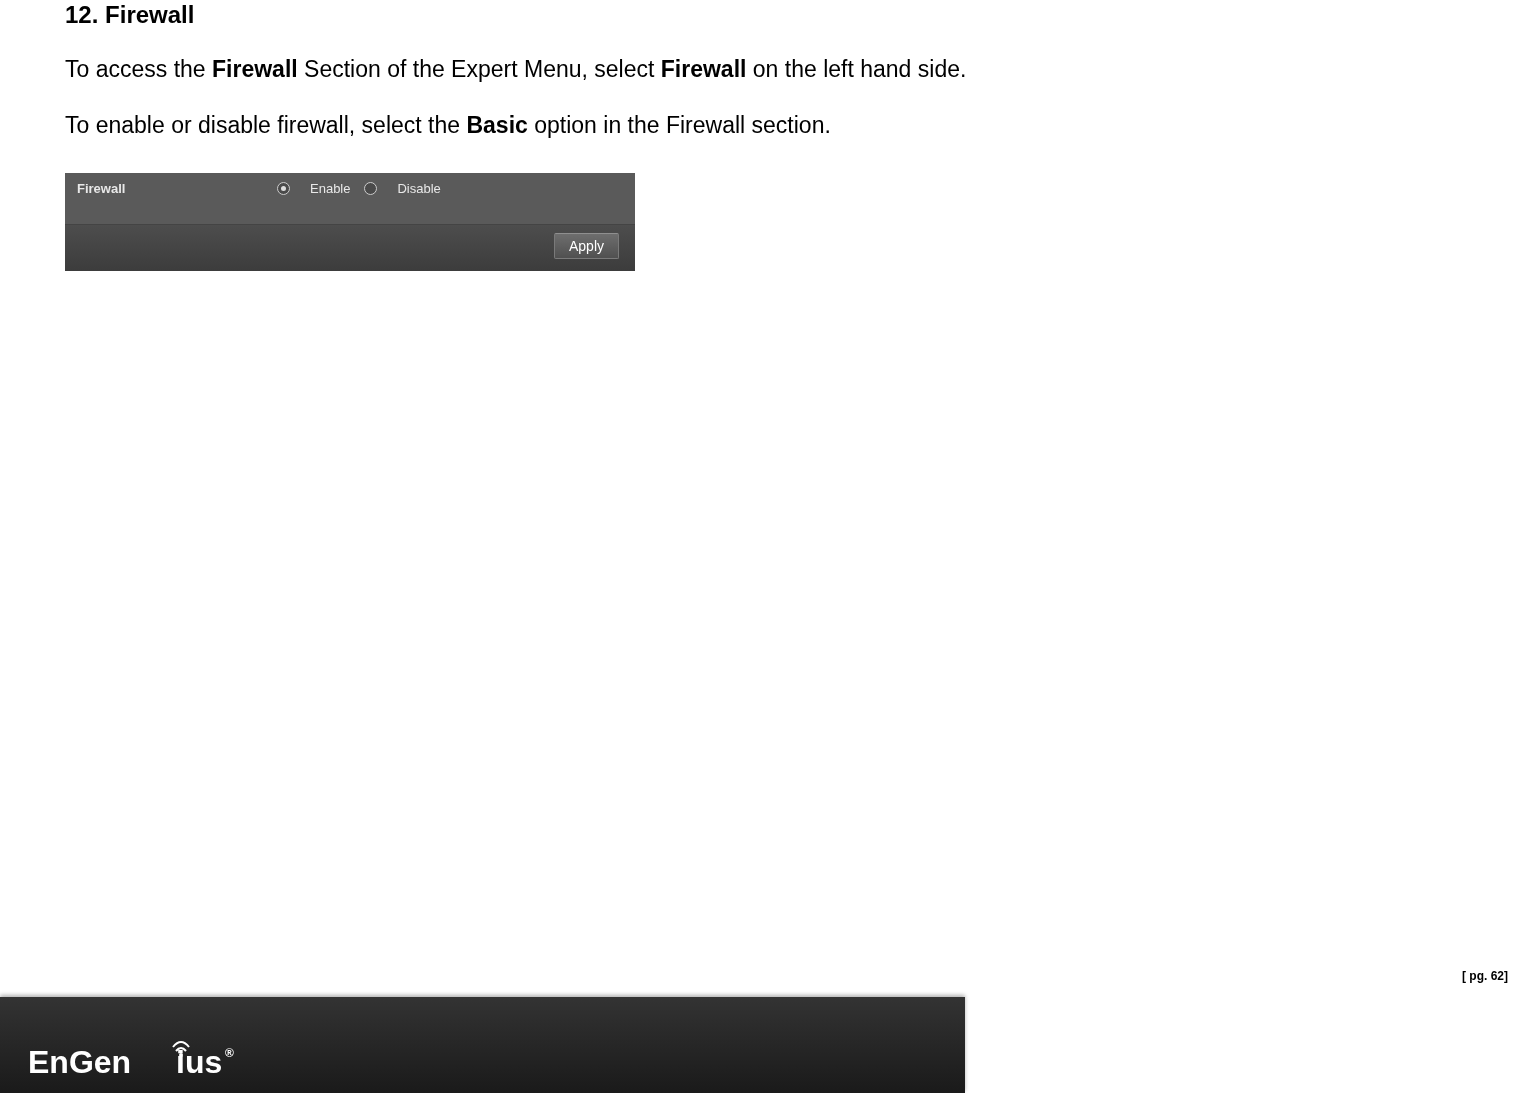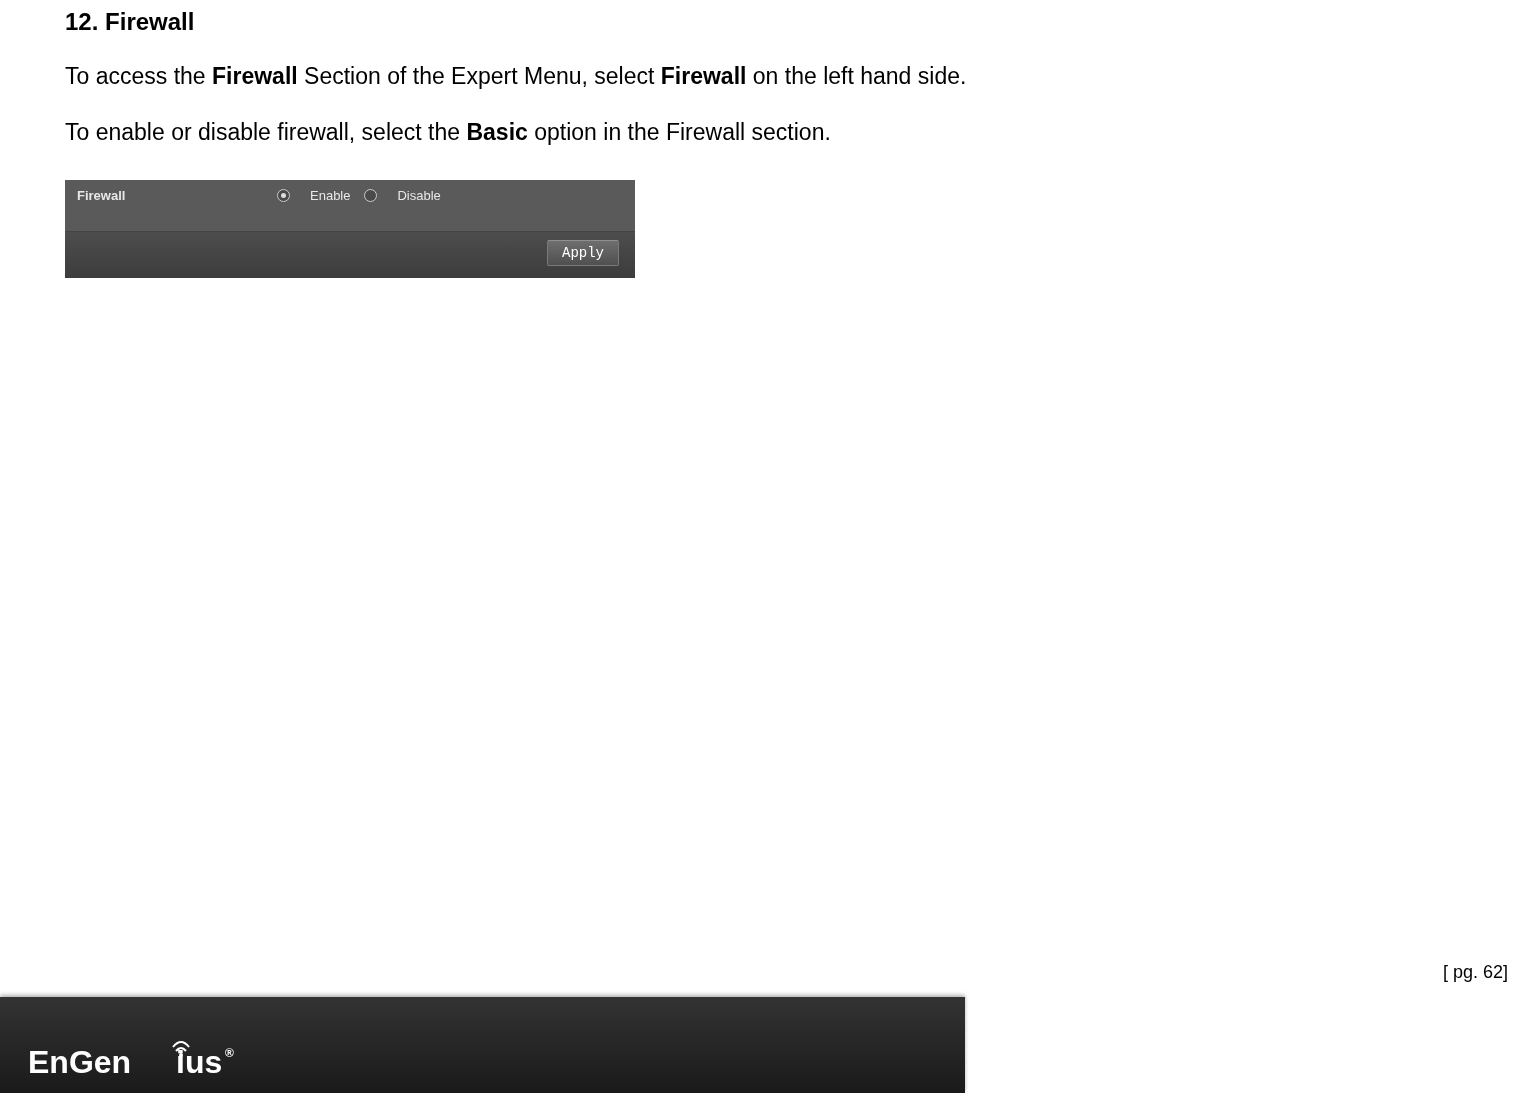--- a/index.html
+++ b/index.html
@@ -14,7 +14,7 @@
     overflow: hidden;
   }
   .content {
-    padding: 8px 65px 0 65px;
+    padding: 1px 65px 0 65px;
   }
   h2.section-head {
     font-size: 24px;

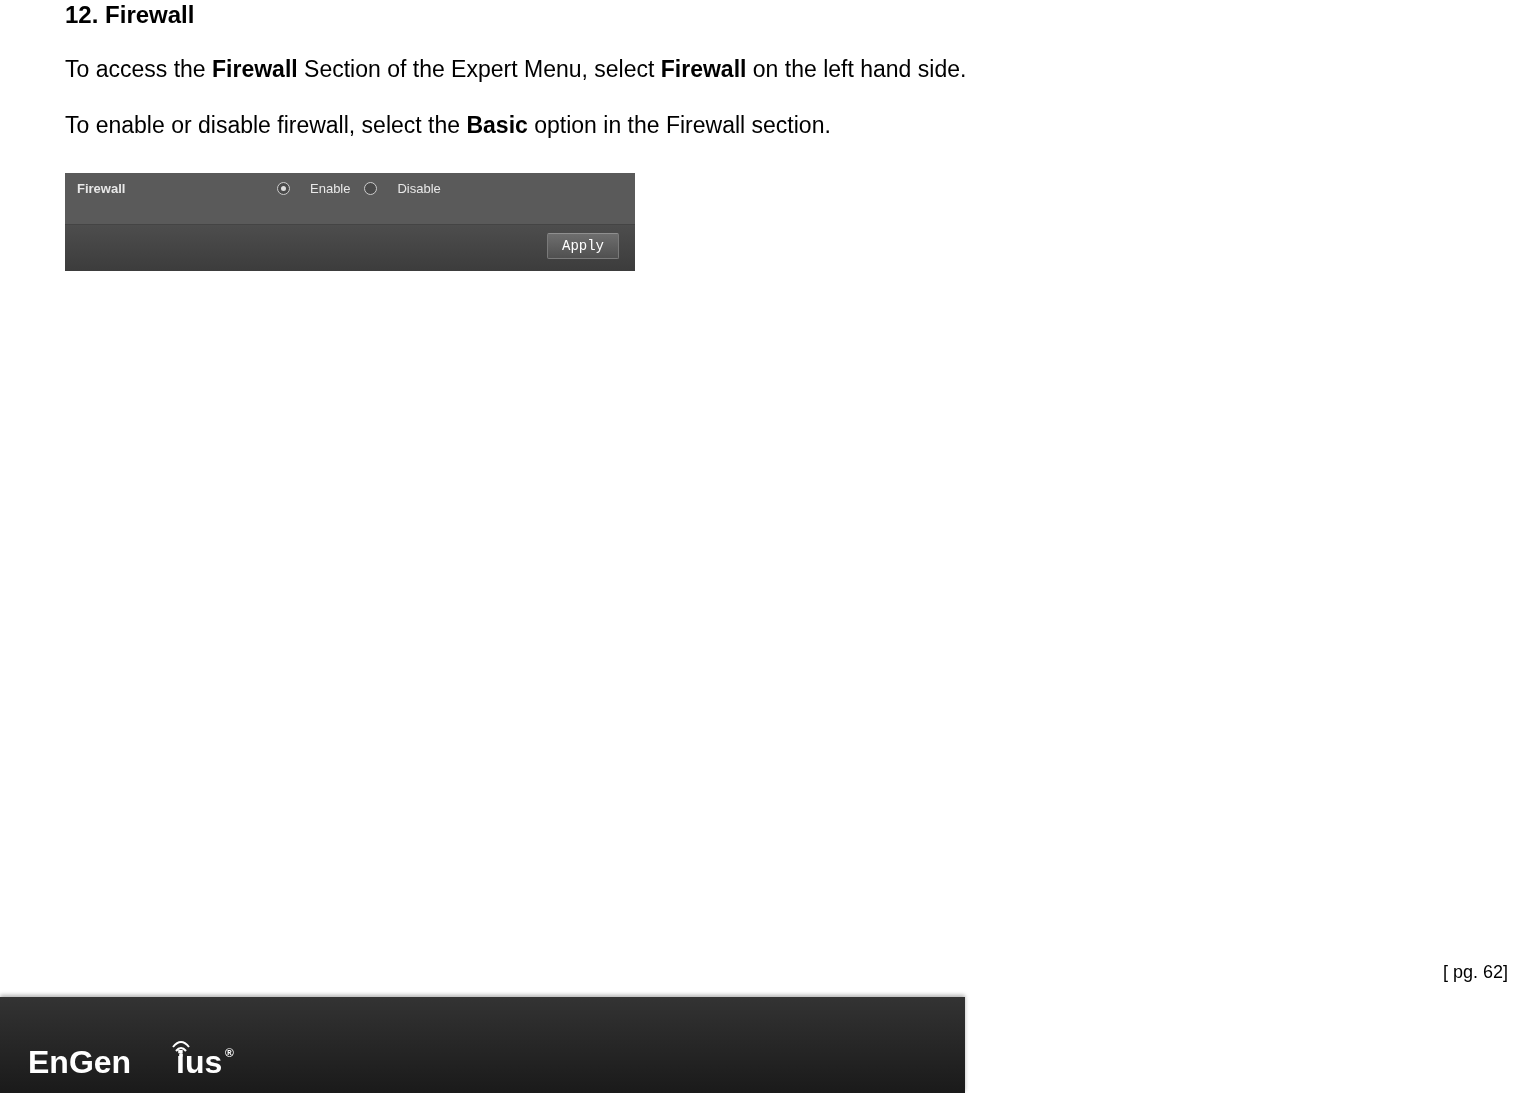--- a/index.html
+++ b/index.html
@@ -103,7 +103,7 @@
     background: linear-gradient(#6e6e6e,#505050);
     color: #fff;
     font-size: 14px;
-    font-family: Liberation Mono, monospace;
+    font-family: Liberation Sans, sans-serif;
     padding: 4px 14px;
     border: 1px solid #7a7a7a;
     border-top-color: #8f8f8f;

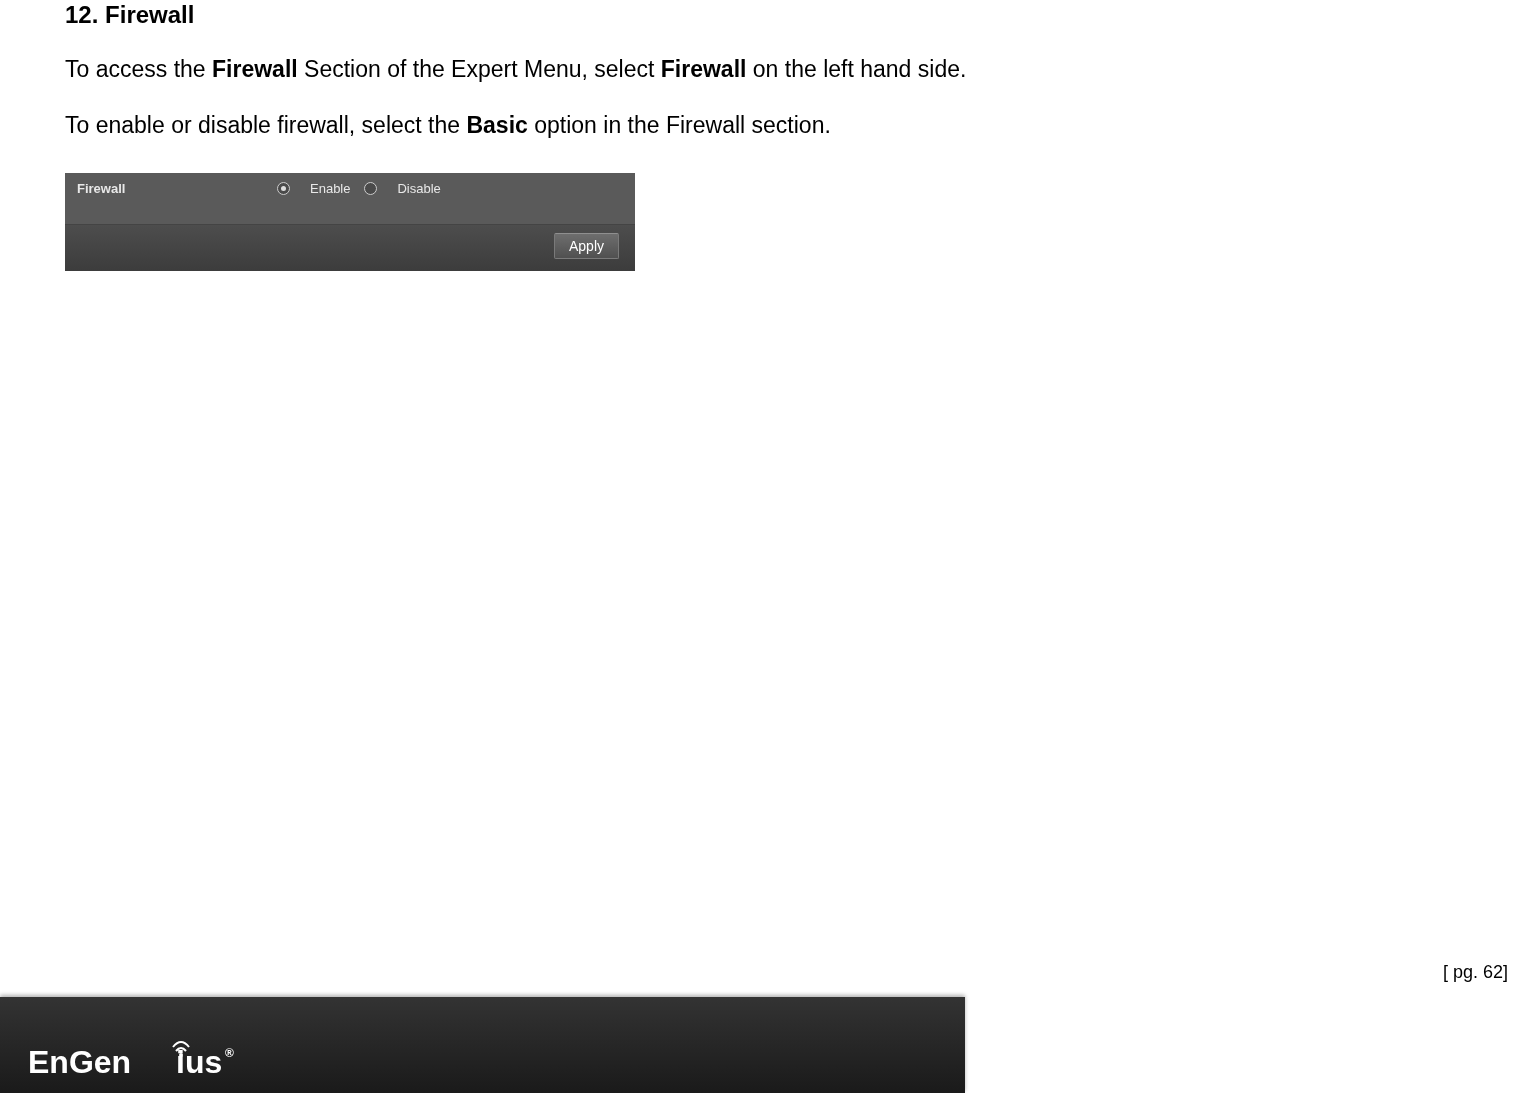--- a/index.html
+++ b/index.html
@@ -135,8 +135,8 @@
     position: absolute;
     right: 22px;
     bottom: 110px;
-    font-size: 18px;
-    font-weight: 400;
+    font-size: 12px;
+    font-weight: 700;
     color: #000;
   }
 </style>

